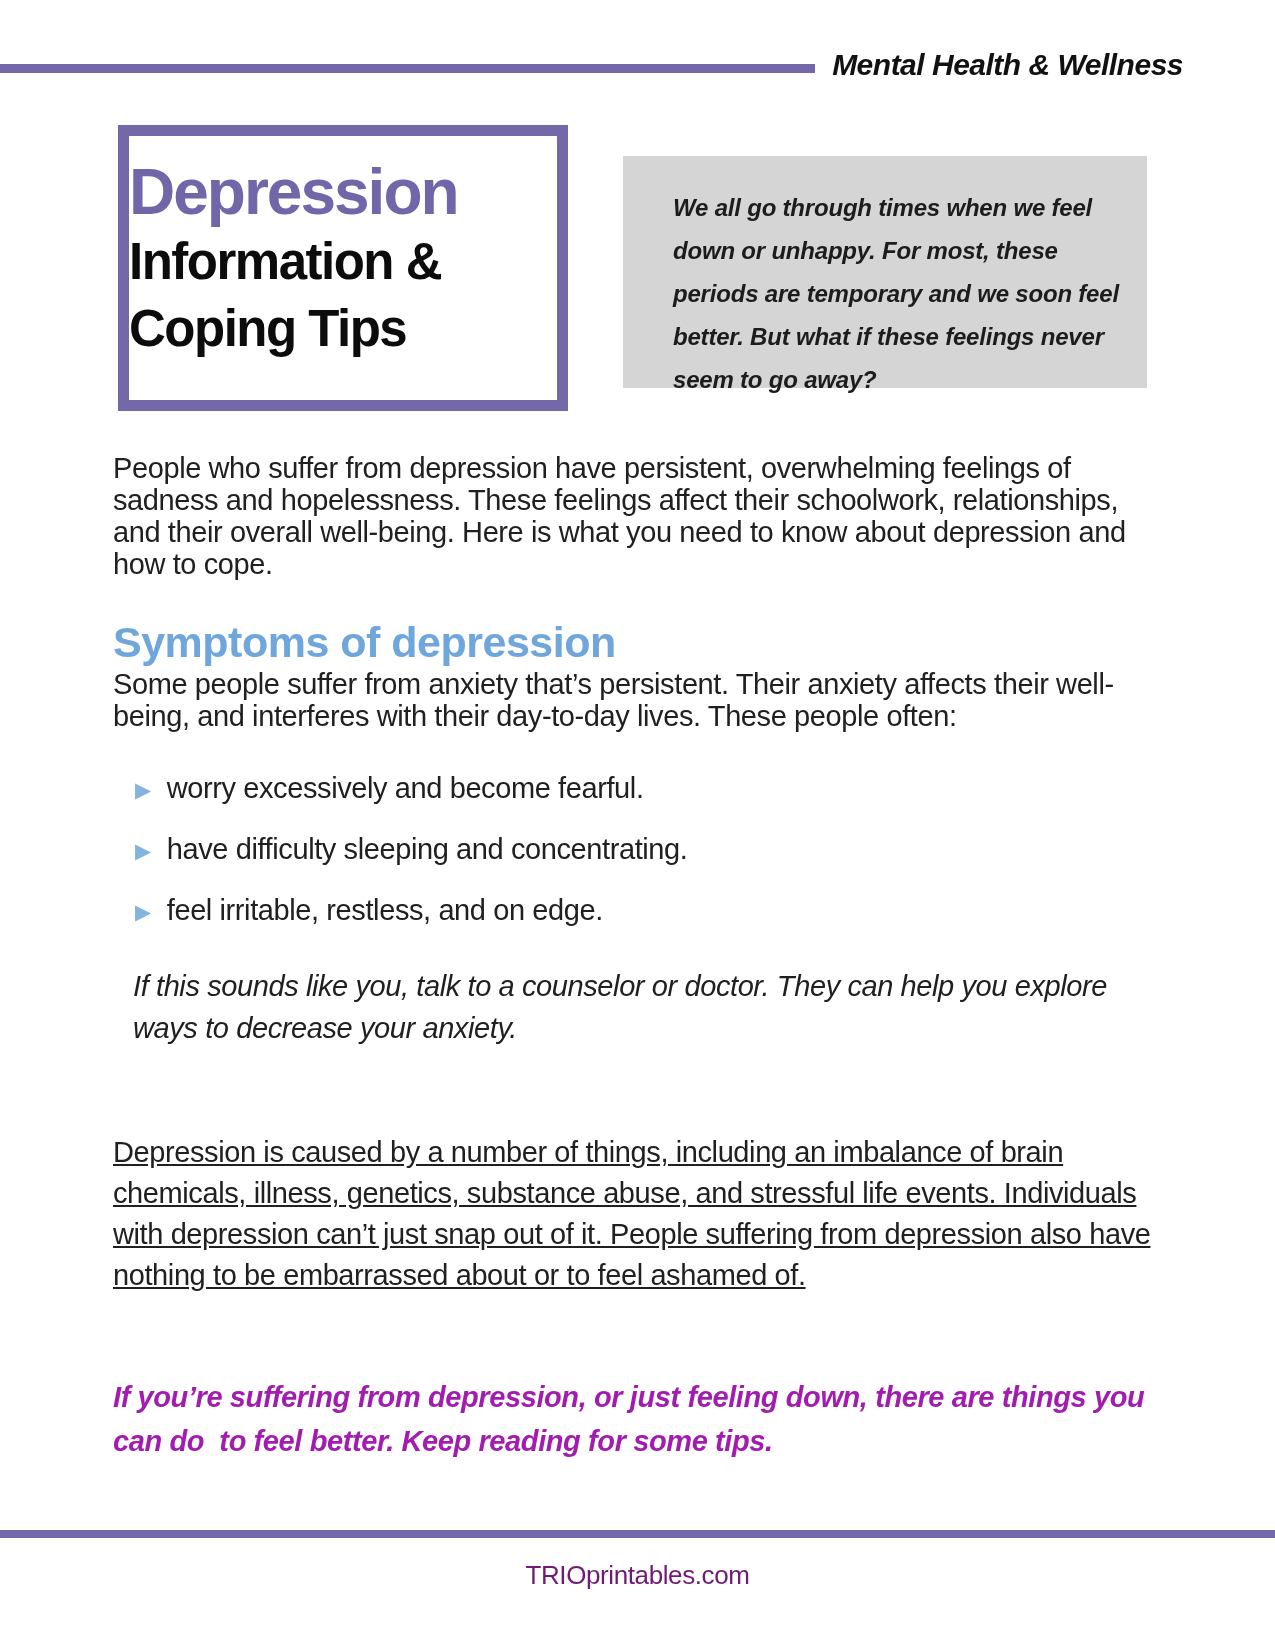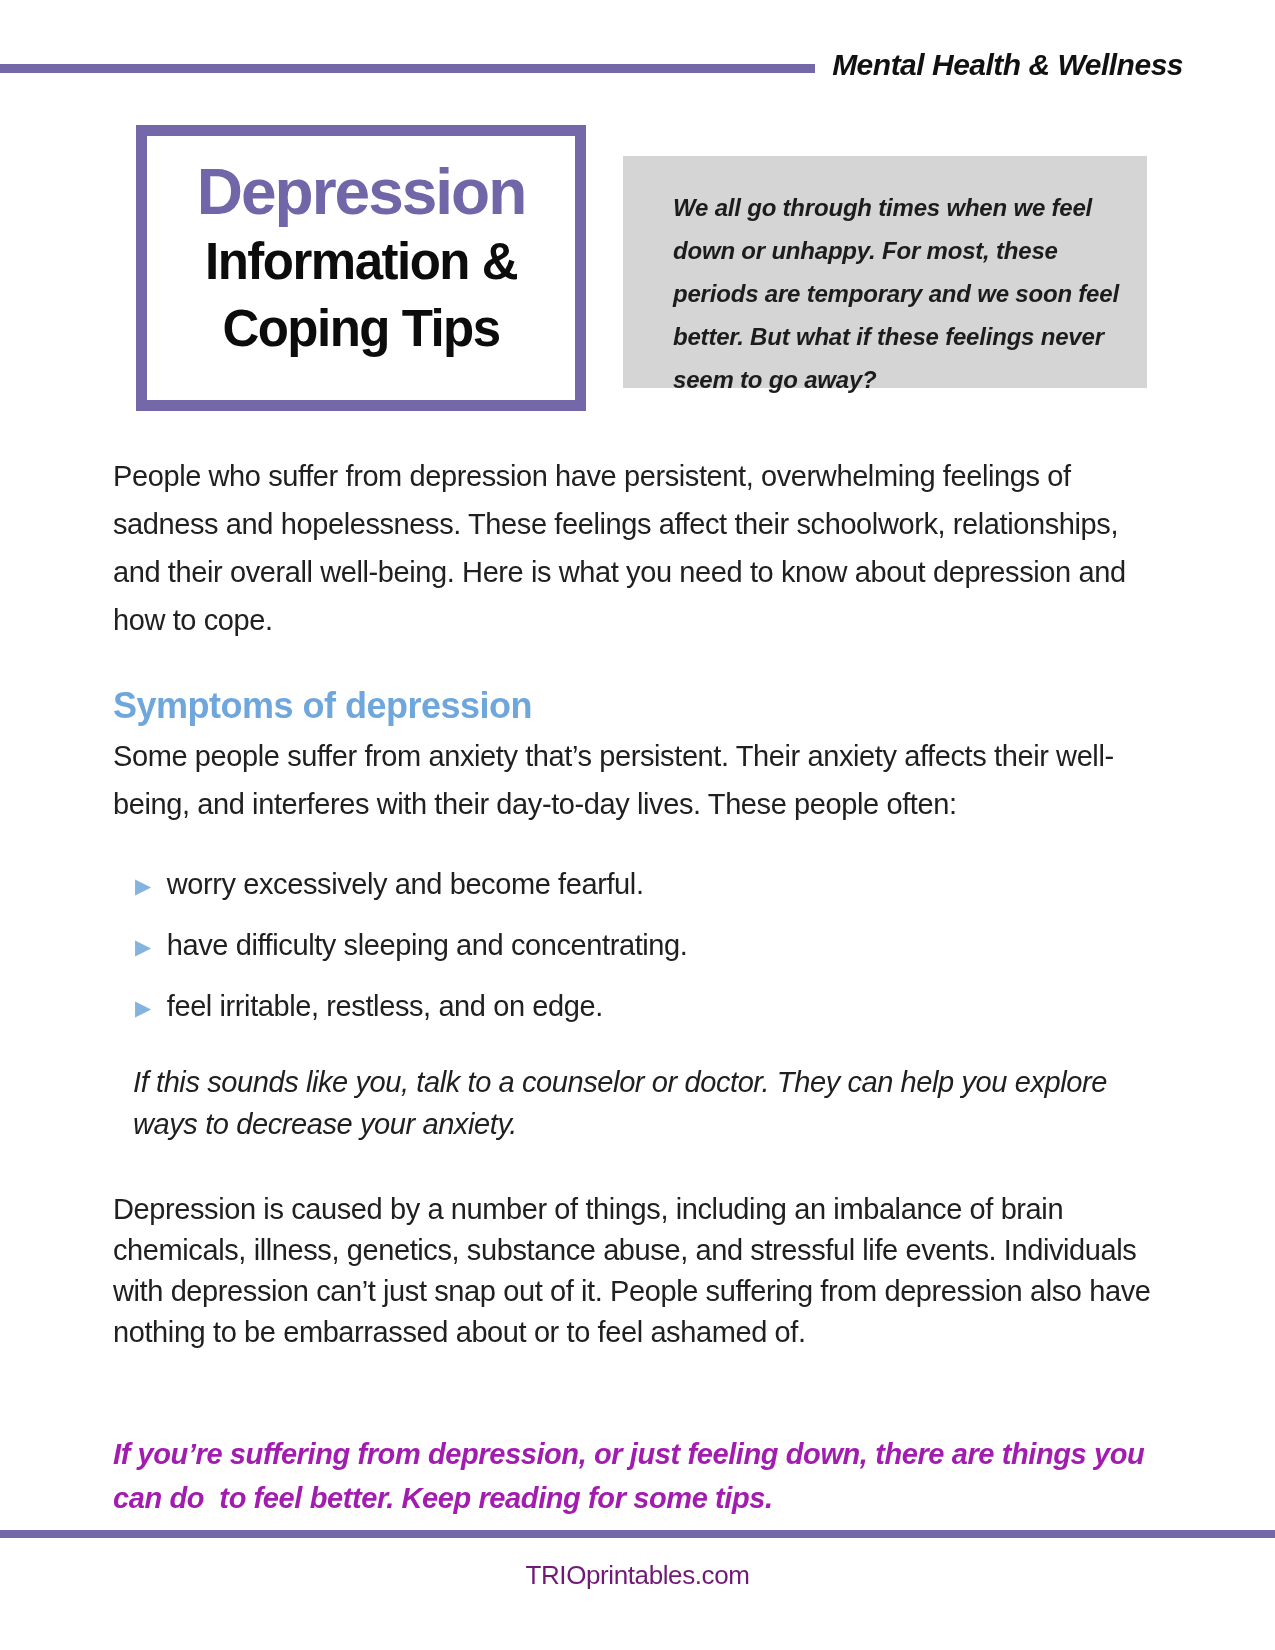--- a/index.html
+++ b/index.html
@@ -38,9 +38,8 @@
     width: 450px; height: 286px;
     border: 11px solid #7568a9;
     background: #ffffff;
-    text-align: center;
+    text-align: left;
     padding-top: 20px;
-    margin-left: 18px;
   }
   .title-line1 {
     font-size: 64px;

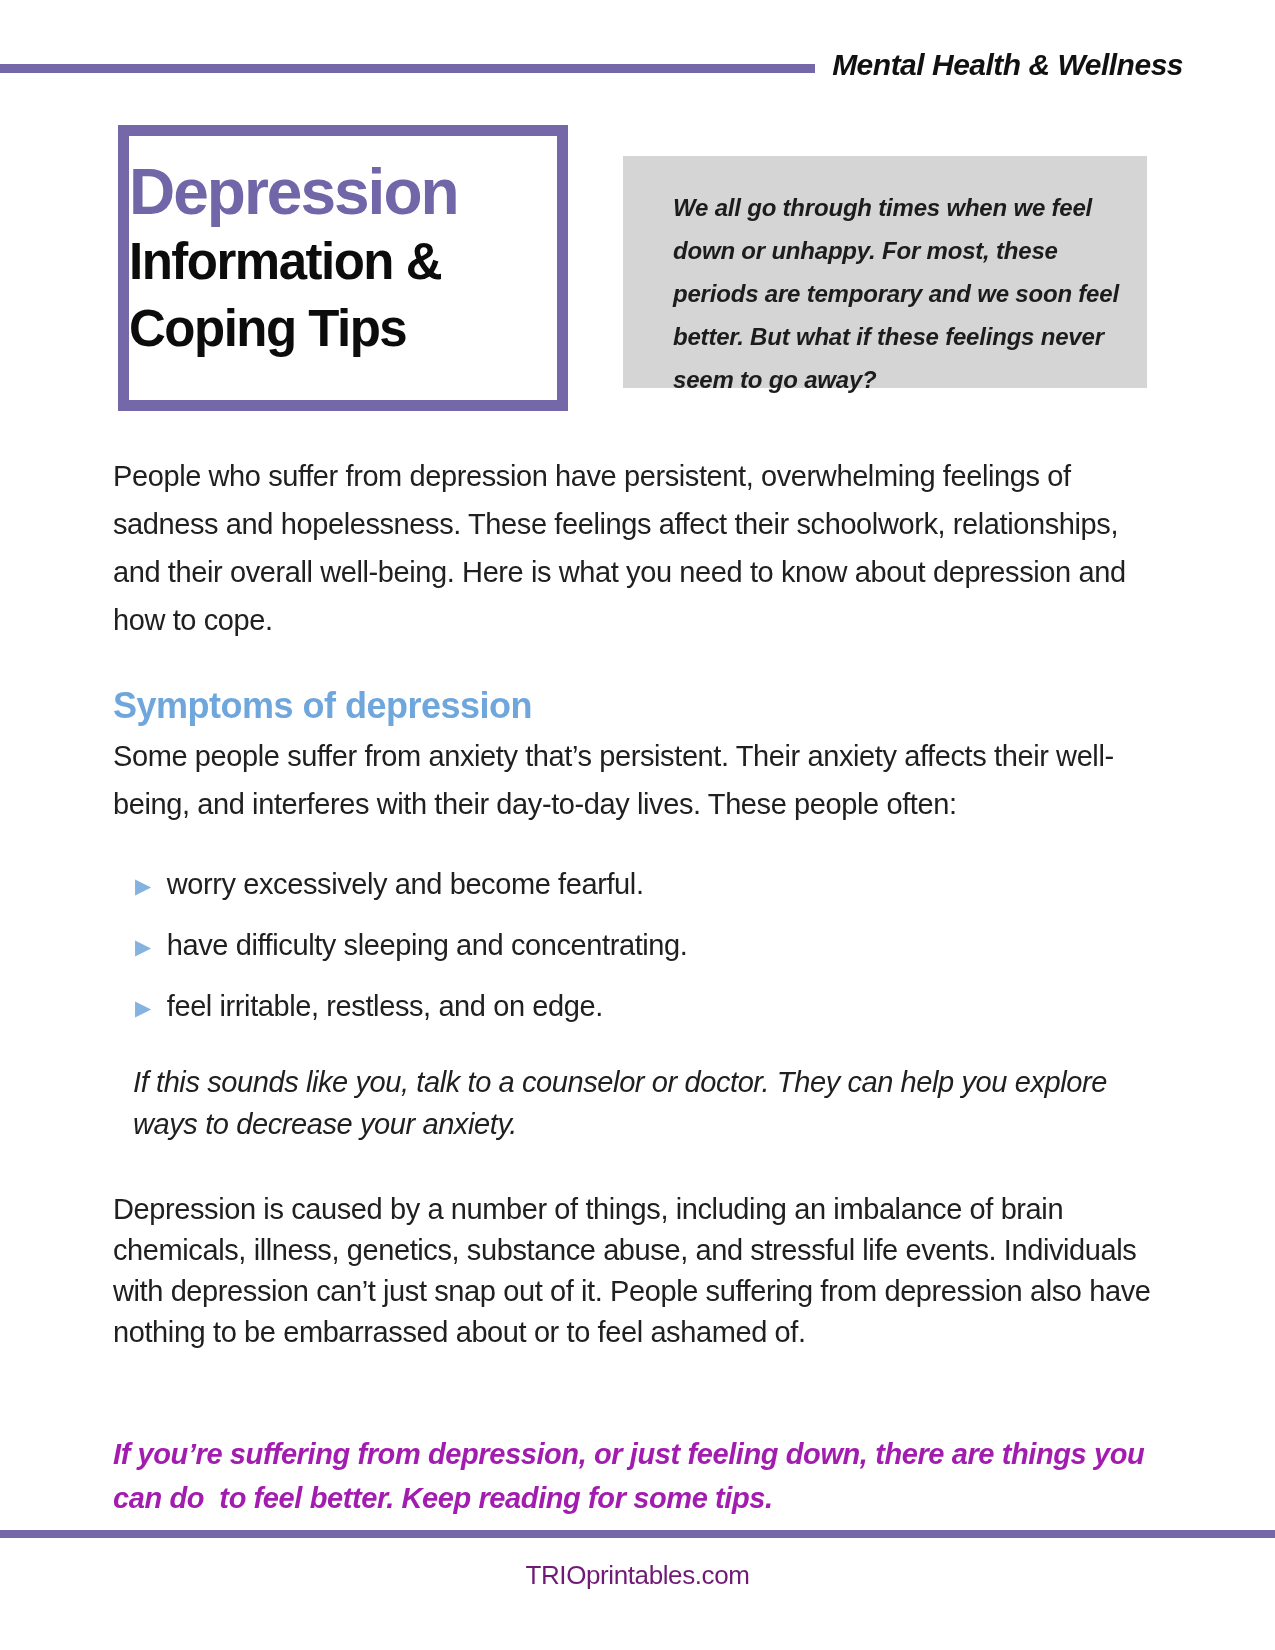--- a/index.html
+++ b/index.html
@@ -81,7 +81,7 @@
   }
   .main p.body-par {
     font-size: 29px;
-    line-height: 48px;
+    line-height: 32px;
     color: #202020;
     letter-spacing: -0.4px;
   }

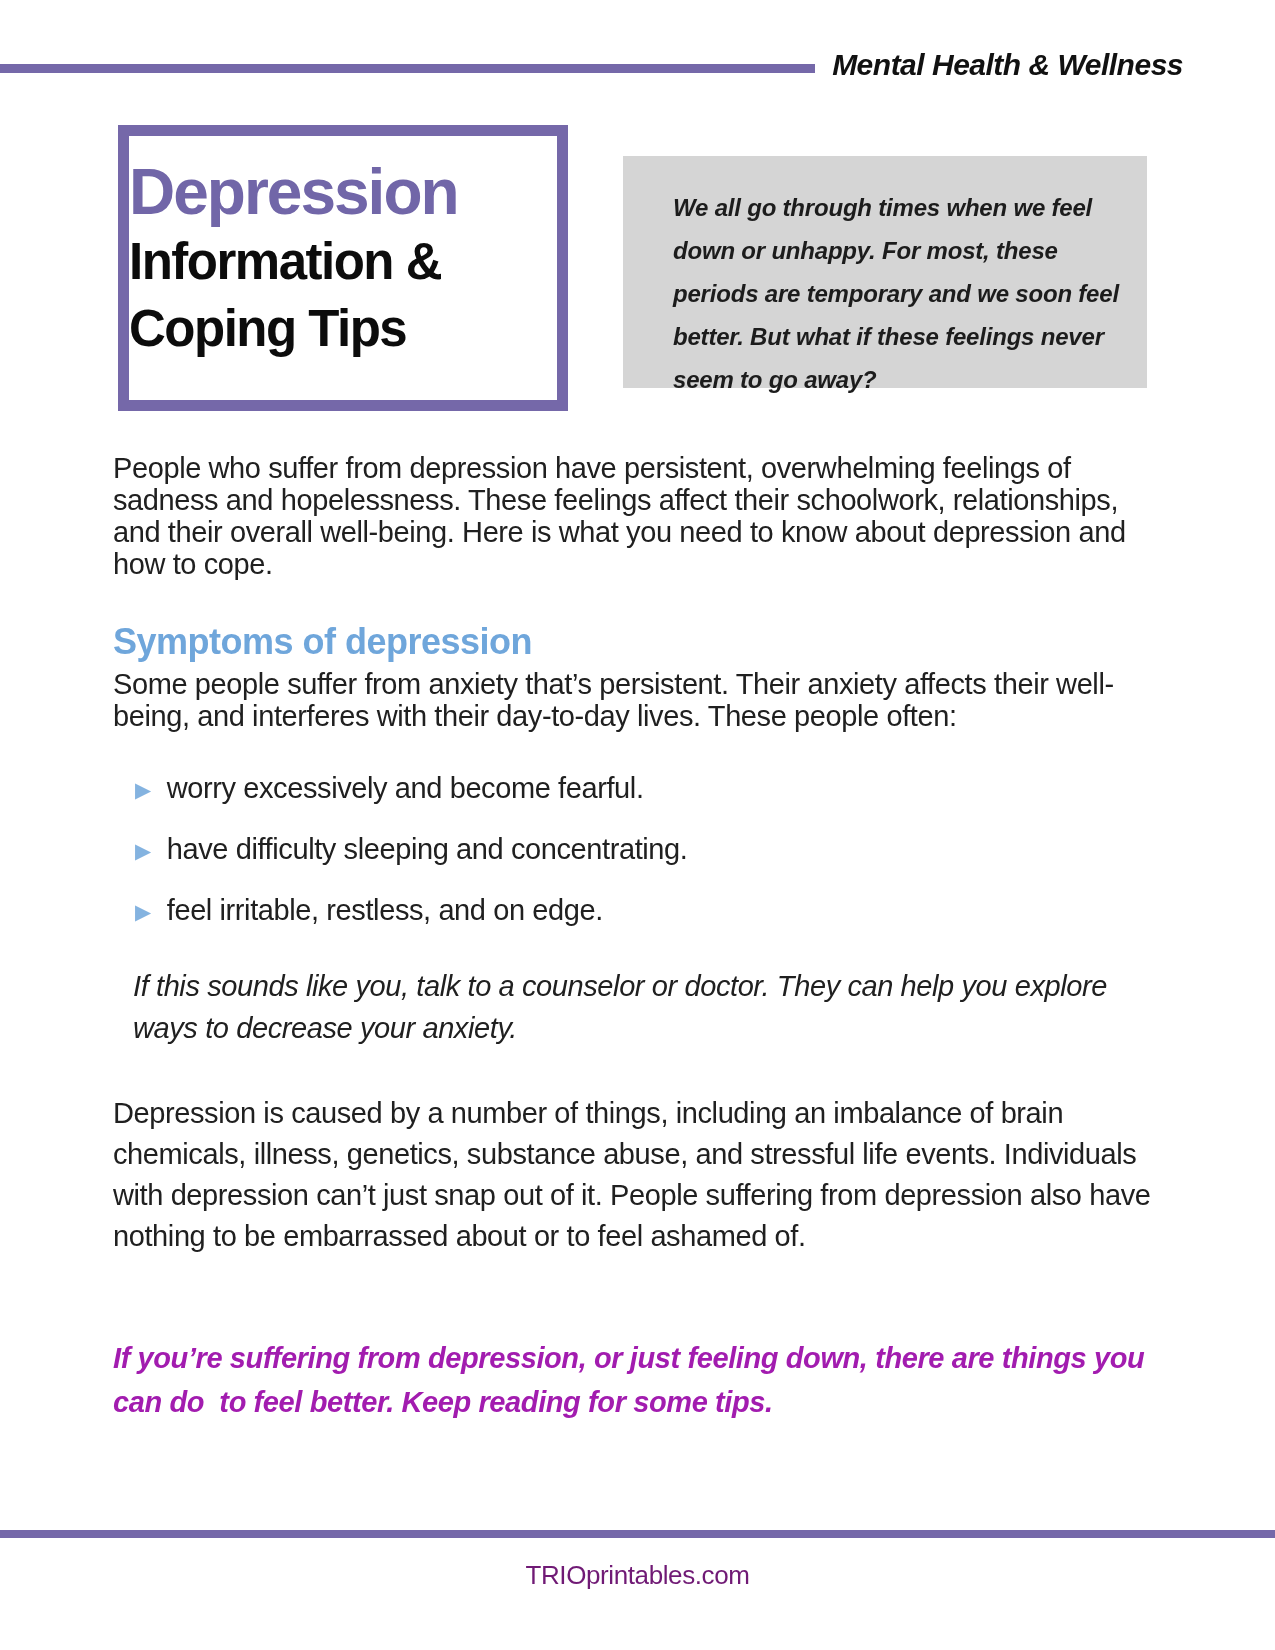--- a/index.html
+++ b/index.html
@@ -88,7 +88,7 @@
   .section-heading {
     margin-top: 40px;
     margin-bottom: 4px;
-    font-size: 36px;
+    font-size: 43px;
     line-height: 44px;
     font-weight: bold;
     color: #6fa6db;

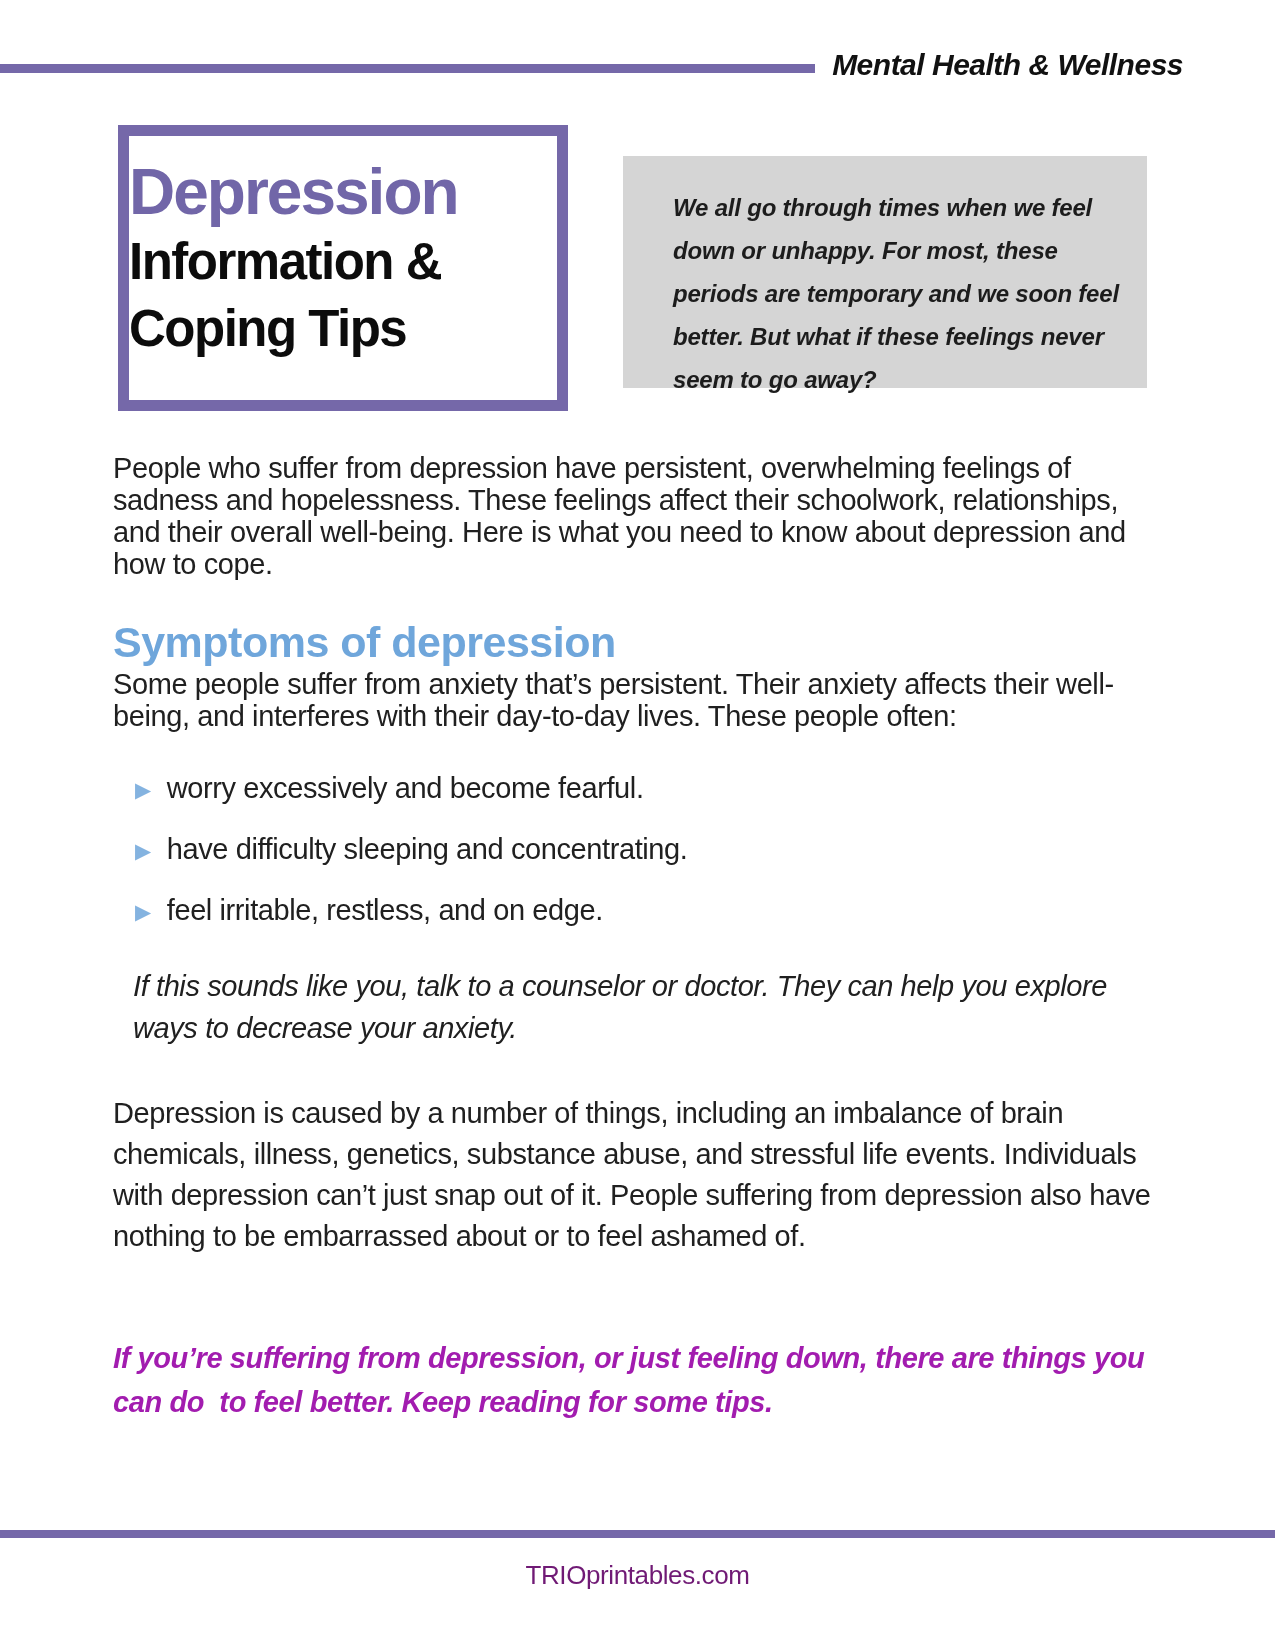--- a/index.html
+++ b/index.html
@@ -126,11 +126,12 @@
     margin-left: 20px;
   }
   .p-causes {
-    margin-top: 44px;
+    margin-top: 83px;
     font-size: 29px;
     line-height: 41px;
     color: #202020;
     letter-spacing: -0.4px;
+    text-decoration: underline;
   }
   .p-bold-italic {
     margin-top: 79px;

